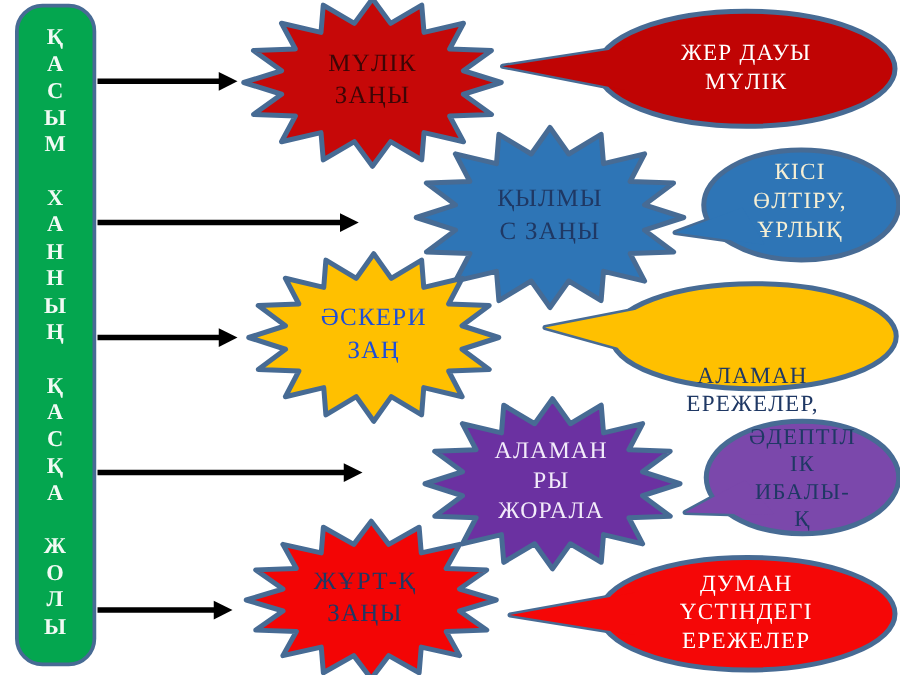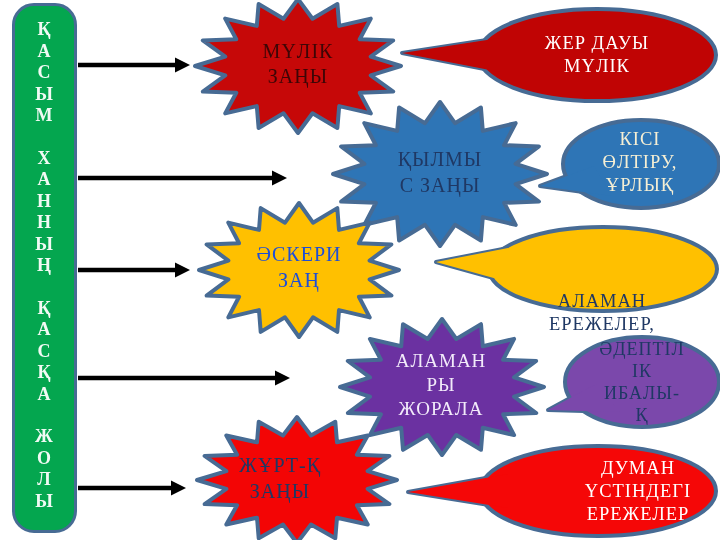--- a/index.html
+++ b/index.html
@@ -155,7 +155,7 @@
       <div>ИБАЛЫ-</div>
       <div>Қ</div>
     </div>
-    <div class="shape-text" style="left: 280px; top: 478px; font-size: 20px; line-height: 26px; color: rgb(31, 56, 100);">
+    <div class="shape-text" style="left: 292px; top: 478px; font-size: 20px; line-height: 26px; color: rgb(31, 56, 100);">
       <div>ЖҰРТ-Қ</div>
       <div>ЗАҢЫ</div>
     </div>

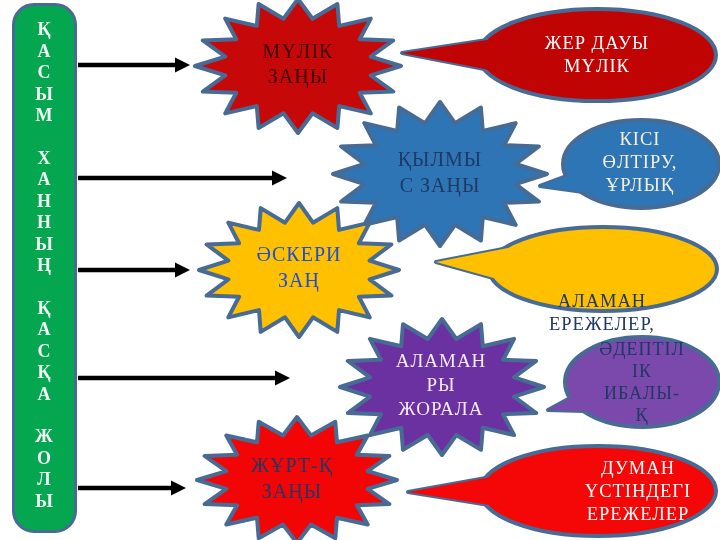--- a/index.html
+++ b/index.html
@@ -159,7 +159,7 @@
       <div>ЖҰРТ-Қ</div>
       <div>ЗАҢЫ</div>
     </div>
-    <div class="shape-text" style="left: 597px; top: 491px; font-size: 18.5px; line-height: 23px; color: rgb(255, 255, 255); margin-left: 41px;">
+    <div class="shape-text" style="left: 597px; top: 491px; font-size: 18.5px; line-height: 23px; color: rgb(255, 255, 255);">
       <div>ДУМАН</div>
       <div>ҮСТІНДЕГІ</div>
       <div>ЕРЕЖЕЛЕР</div>

